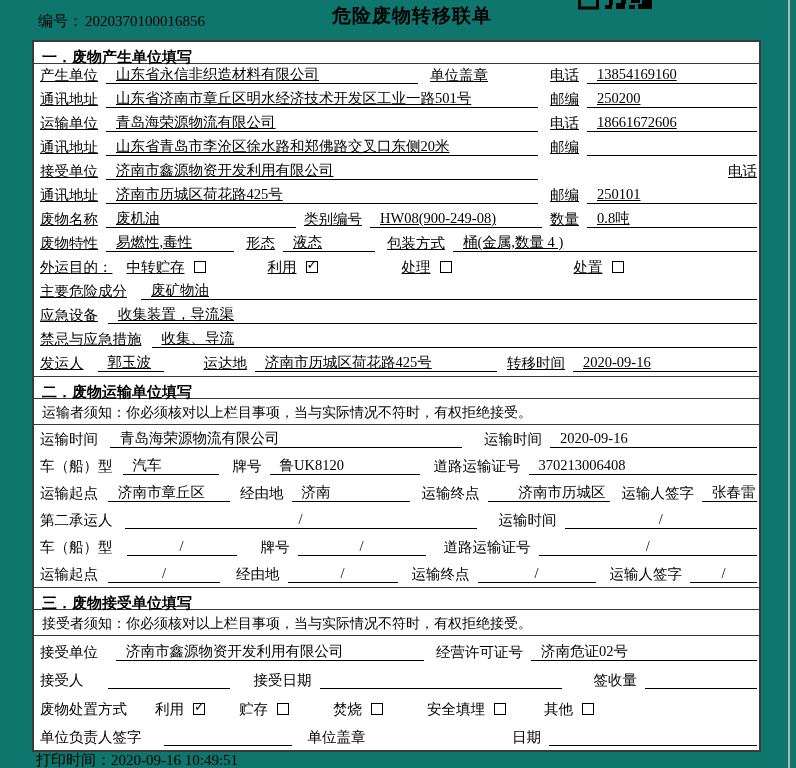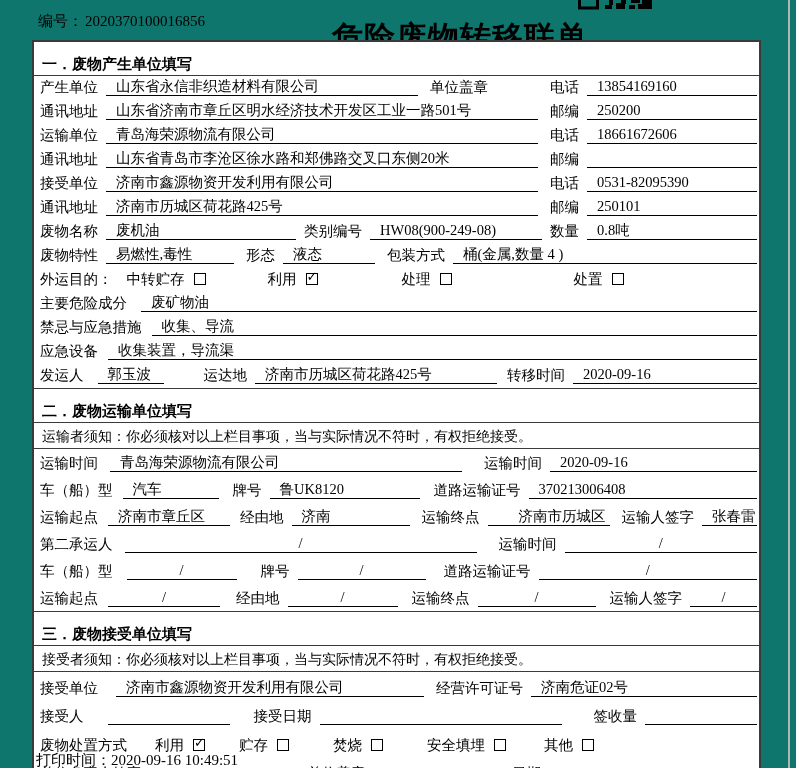--- a/index.html
+++ b/index.html
@@ -9,7 +9,7 @@
   .qr{position:absolute;left:578px;top:0;width:74px;height:11px;}
   .doc-serial{position:absolute;left:38px;top:12px;font-size:15px;white-space:nowrap;}
   .doc-serial .num{margin-left:2px;}
-  .doc-title{position:absolute;left:332px;top:17px;font-size:31px;font-weight:bold;letter-spacing:1px;
+  .doc-title{position:absolute;left:332px;top:3px;font-size:19px;font-weight:bold;letter-spacing:1px;
              font-family:Liberation Serif, serif;}
   .form-box{position:absolute;left:32px;top:40px;width:725px;border:2px solid #3a3a3a;box-sizing:content-box;background:#fff;}
   .section{background:#fff;}

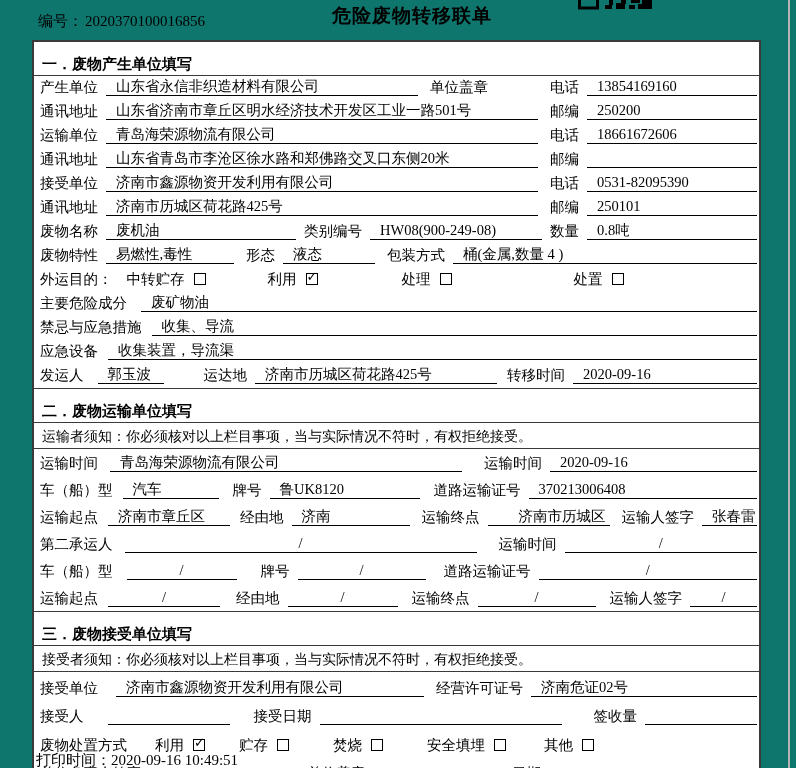--- a/index.html
+++ b/index.html
@@ -14,7 +14,7 @@
   .form-box{position:absolute;left:32px;top:40px;width:725px;border:2px solid #3a3a3a;box-sizing:content-box;background:#fff;}
   .section{background:#fff;}
   .section + .section{border-top:1px solid #3a3a3a;}
-  .sec-title{font-weight:bold;font-size:15px;height:34px;line-height:19px;padding:12px 8px 0 8px;
+  .sec-title{font-weight:bold;font-size:15px;height:22px;line-height:19px;padding:5px 8px 0 8px;
              border-bottom:1.5px solid #3a3a3a;box-sizing:border-box;
              font-family:"Liberation Sans","DejaVu Sans",sans-serif;}
   .note{font-size:14px;height:26px;line-height:15px;padding:6px 8px 0 8px;border-bottom:1px solid #3a3a3a;box-sizing:border-box;}

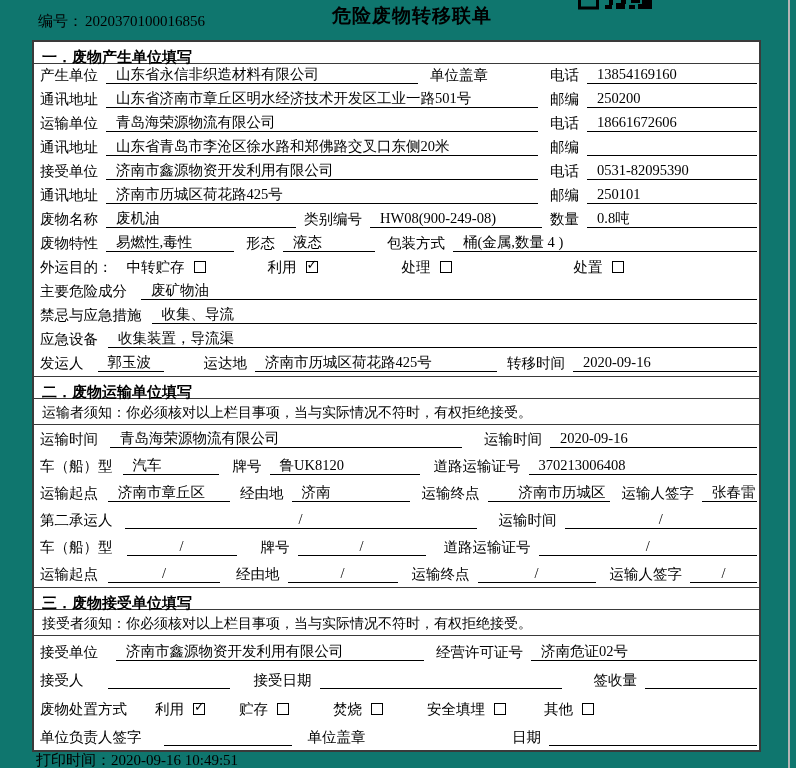--- a/index.html
+++ b/index.html
@@ -19,7 +19,7 @@
              font-family:"Liberation Sans","DejaVu Sans",sans-serif;}
   .note{font-size:14px;height:26px;line-height:15px;padding:6px 8px 0 8px;border-bottom:1px solid #3a3a3a;box-sizing:border-box;}
   .row{display:flex;align-items:flex-end;padding:0 2px 4px 6px;box-sizing:border-box;}
-  .s1 .row{height:24px;}
+  .s1 .row{height:24px;text-decoration:underline;}
   .s2 .row{height:27px;}
   .s3 .row{height:28.5px;}
   .lbl{font-size:14.5px;line-height:17px;white-space:nowrap;flex:none;}

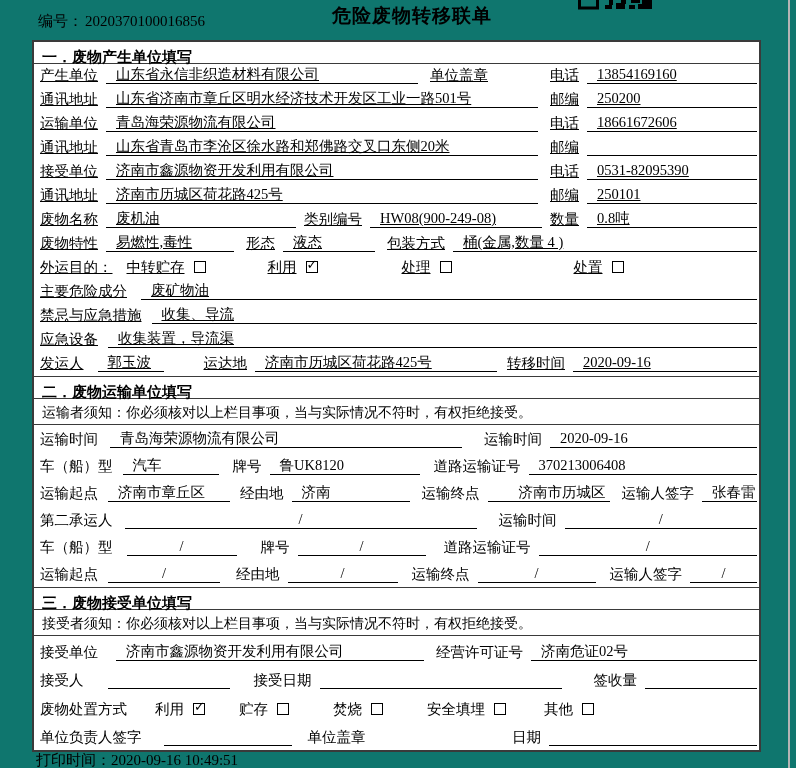--- a/index.html
+++ b/index.html
@@ -95,7 +95,6 @@
           <span class="f" style="width: 432px;">济南市鑫源物资开发利用有限公司</span>
           <span class="sp"></span>
           <span class="lbl">电话</span>
-          <span class="f" style="width: 170px;">0531-82095390</span>
         </div>
         <div class="row">
           <span class="lbl">通讯地址</span>

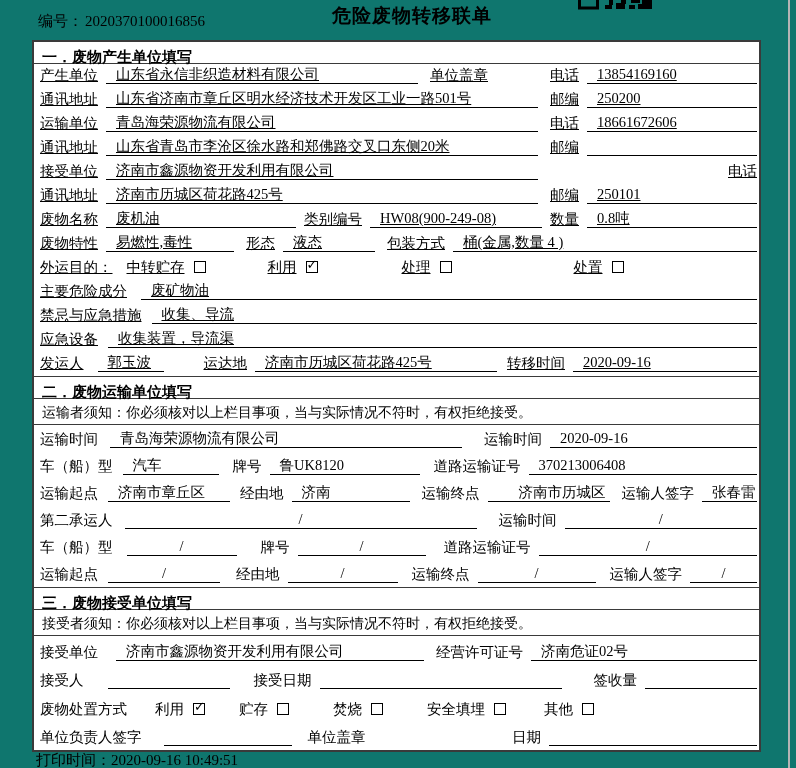--- a/index.html
+++ b/index.html
@@ -148,12 +148,12 @@
           <span class="f grow" style="margin-left: 14px;">废矿物油</span>
         </div>
         <div class="row">
+          <span class="lbl">应急设备</span>
+          <span class="f grow" style="margin-left: 10px;">收集装置，导流渠</span>
+        </div>
+        <div class="row">
           <span class="lbl">禁忌与应急措施</span>
           <span class="f grow" style="margin-left: 10px;">收集、导流</span>
-        </div>
-        <div class="row">
-          <span class="lbl">应急设备</span>
-          <span class="f grow" style="margin-left: 10px;">收集装置，导流渠</span>
         </div>
         <div class="row">
           <span class="lbl">发运人</span>

